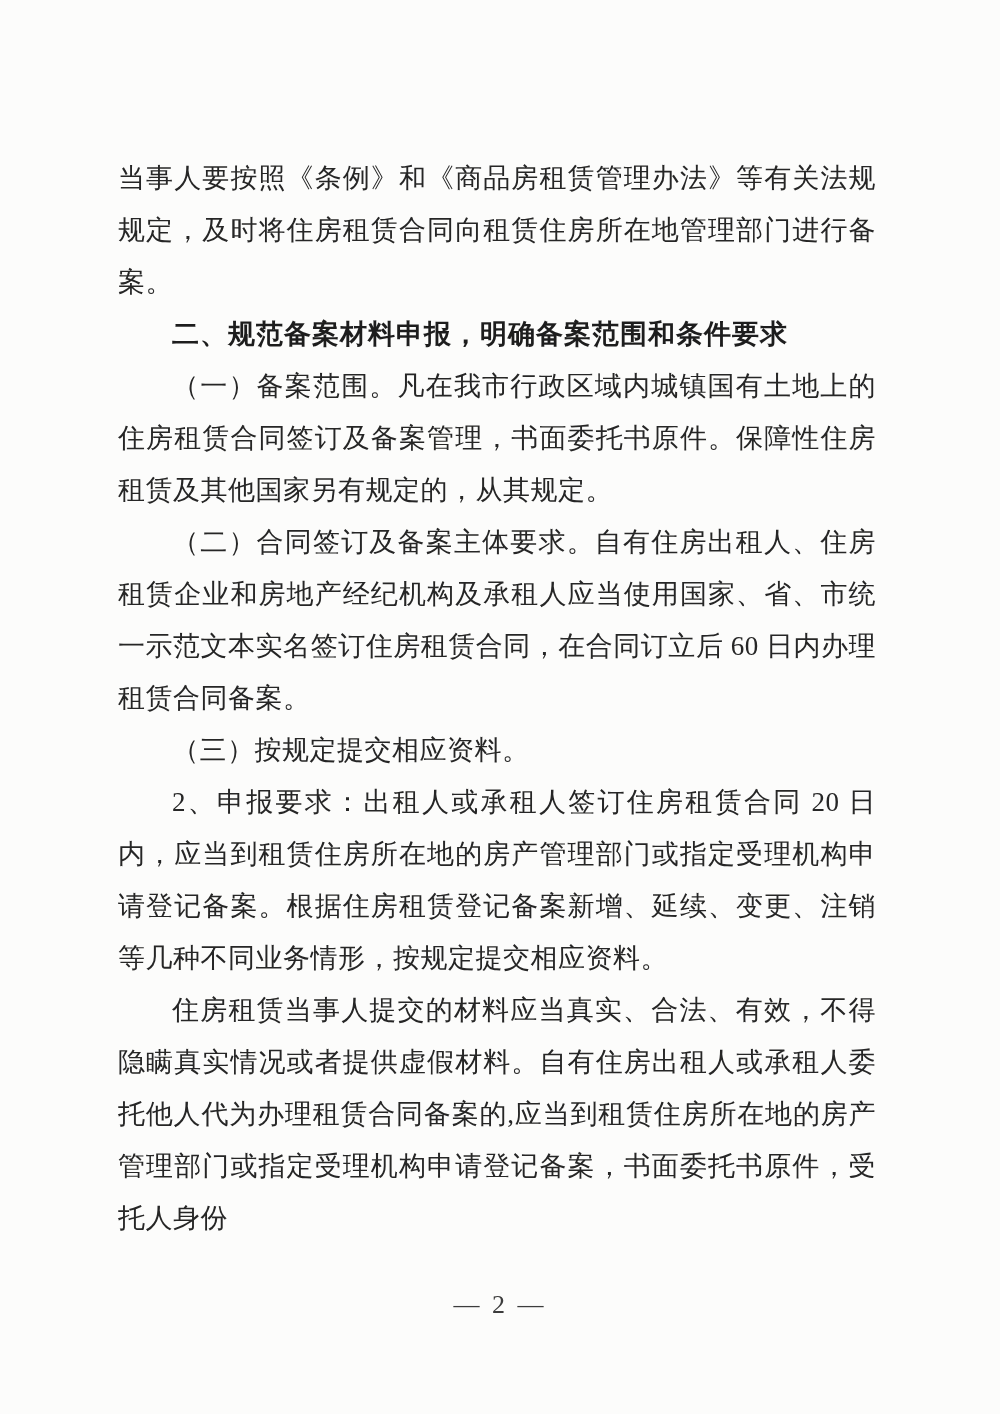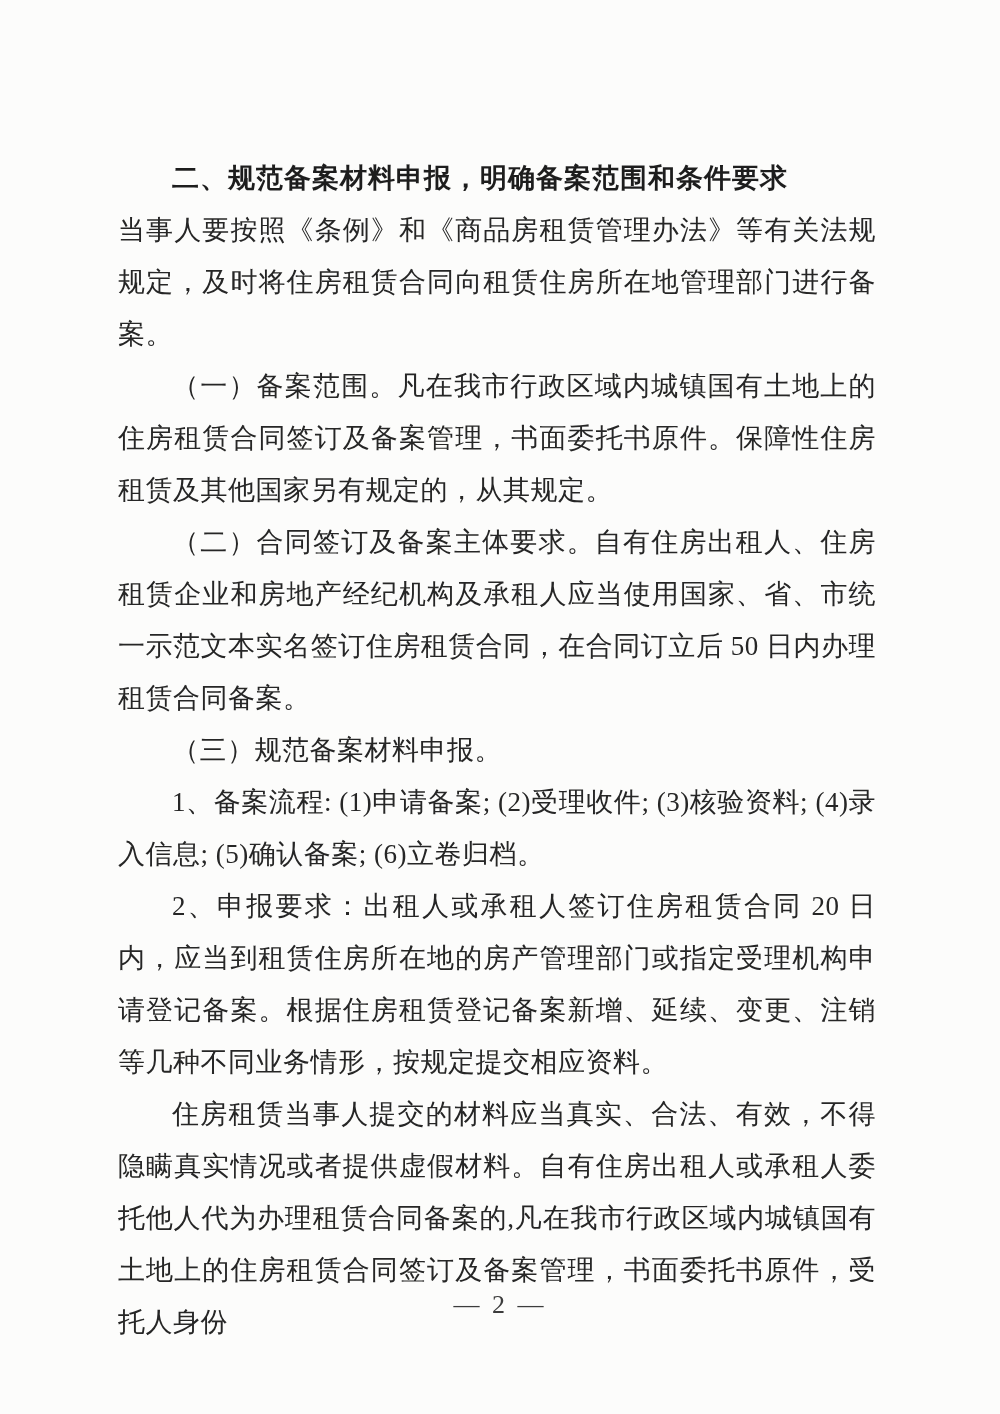--- a/index.html
+++ b/index.html
@@ -59,8 +59,8 @@
 
 <div class="page">
   <div class="content">
+    <p class="para continuation">当事人要按照《条例》和《商品房租赁管理办法》等有关法规规定，及时将住房租赁合同向租赁住房所在地管理部门进行备案。</p>
     <p class="para heading">二、规范备案材料申报，明确备案范围和条件要求</p>
-    <p class="para continuation">当事人要按照《条例》和《商品房租赁管理办法》等有关法规规定，及时将住房租赁合同向租赁住房所在地管理部门进行备案。</p>
     <p class="para">（一）备案范围。凡在我市行政区域内城镇国有土地上的住房租赁合同签订及备案管理，书面委托书原件。保障性住房租赁及其他国家另有规定的，从其规定。</p>
     <p class="para">（二）合同签订及备案主体要求。自有住房出租人、住房租赁企业和房地产经纪机构及承租人应当使用国家、省、市统一示范文本实名签订住房租赁合同，在合同订立后 50 日内办理租赁合同备案。</p>
     <p class="para">（三）规范备案材料申报。</p>

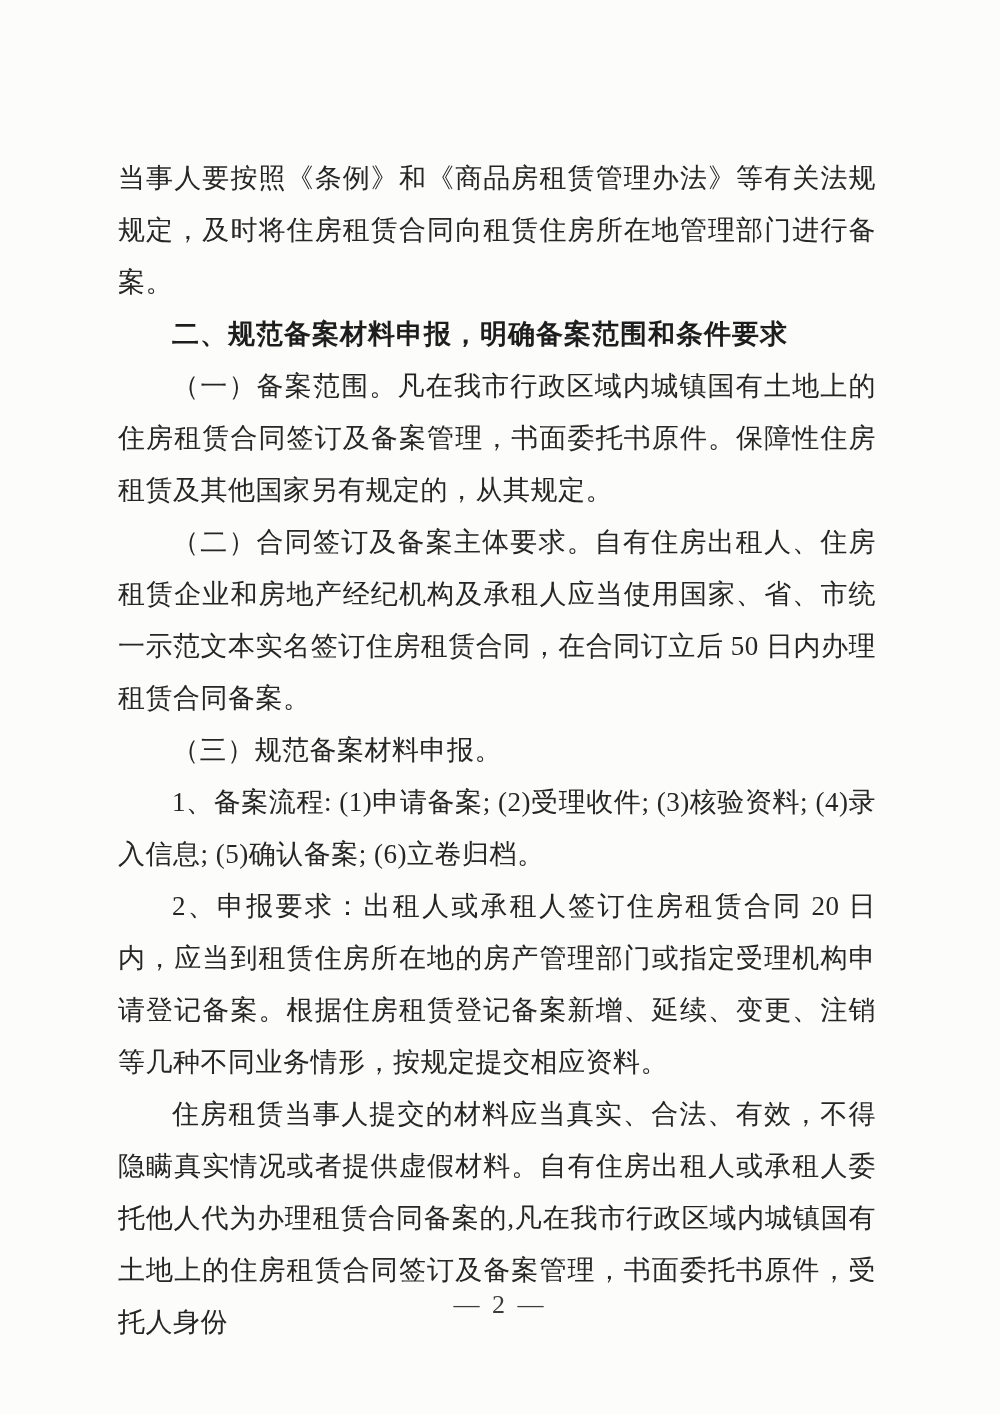--- a/index.html
+++ b/index.html
@@ -62,7 +62,7 @@
     <p class="para continuation">当事人要按照《条例》和《商品房租赁管理办法》等有关法规规定，及时将住房租赁合同向租赁住房所在地管理部门进行备案。</p>
     <p class="para heading">二、规范备案材料申报，明确备案范围和条件要求</p>
     <p class="para">（一）备案范围。凡在我市行政区域内城镇国有土地上的住房租赁合同签订及备案管理，书面委托书原件。保障性住房租赁及其他国家另有规定的，从其规定。</p>
-    <p class="para">（二）合同签订及备案主体要求。自有住房出租人、住房租赁企业和房地产经纪机构及承租人应当使用国家、省、市统一示范文本实名签订住房租赁合同，在合同订立后 50 日内办理租赁合同备案。</p>
+    <p class="para">（二）合同签订及备案主体要求。自有住房出租人、住房租赁企业和房地产经纪机构及承租人应当使用国家、省、市统一示范文本实名签订住房租赁合同，在合同订立后 60 日内办理租赁合同备案。</p>
     <p class="para">（三）规范备案材料申报。</p>
     <p class="para">1、备案流程: (1)申请备案; (2)受理收件; (3)核验资料; (4)录入信息; (5)确认备案; (6)立卷归档。</p>
     <p class="para">2、申报要求：出租人或承租人签订住房租赁合同 20 日内，应当到租赁住房所在地的房产管理部门或指定受理机构申请登记备案。根据住房租赁登记备案新增、延续、变更、注销等几种不同业务情形，按规定提交相应资料。</p>

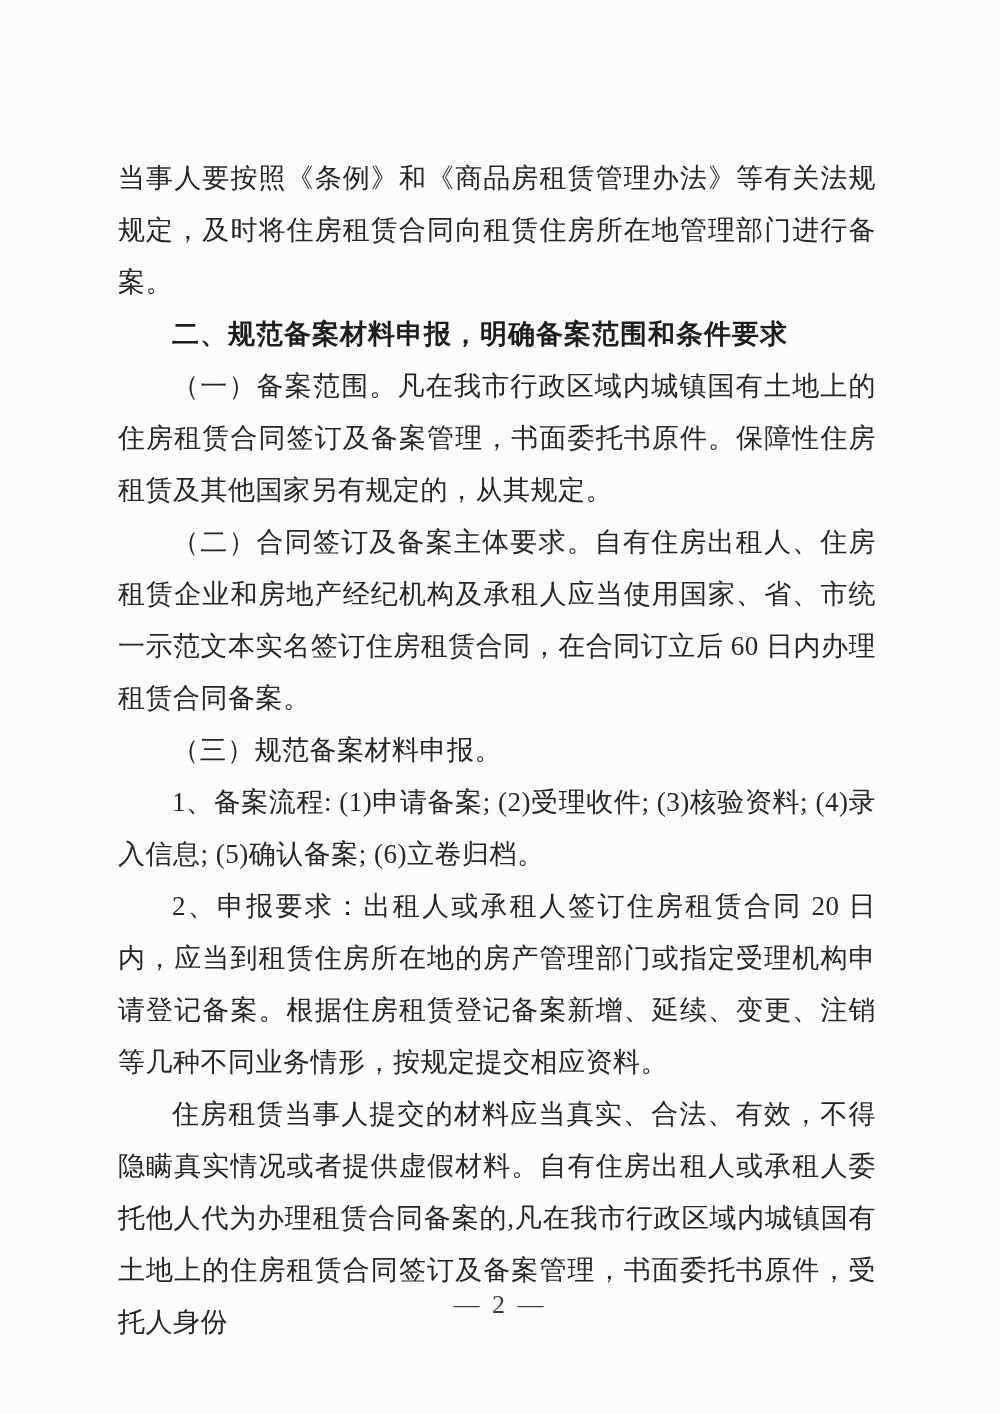--- a/index.html
+++ b/index.html
@@ -63,7 +63,7 @@
     <p class="para heading">二、规范备案材料申报，明确备案范围和条件要求</p>
     <p class="para">（一）备案范围。凡在我市行政区域内城镇国有土地上的住房租赁合同签订及备案管理，书面委托书原件。保障性住房租赁及其他国家另有规定的，从其规定。</p>
     <p class="para">（二）合同签订及备案主体要求。自有住房出租人、住房租赁企业和房地产经纪机构及承租人应当使用国家、省、市统一示范文本实名签订住房租赁合同，在合同订立后 60 日内办理租赁合同备案。</p>
-    <p class="para">（三）规范备案材料申报。</p>
+    <p class="para">（三）按规定提交相应资料。</p>
     <p class="para">1、备案流程: (1)申请备案; (2)受理收件; (3)核验资料; (4)录入信息; (5)确认备案; (6)立卷归档。</p>
     <p class="para">2、申报要求：出租人或承租人签订住房租赁合同 20 日内，应当到租赁住房所在地的房产管理部门或指定受理机构申请登记备案。根据住房租赁登记备案新增、延续、变更、注销等几种不同业务情形，按规定提交相应资料。</p>
     <p class="para">住房租赁当事人提交的材料应当真实、合法、有效，不得隐瞒真实情况或者提供虚假材料。自有住房出租人或承租人委托他人代为办理租赁合同备案的,凡在我市行政区域内城镇国有土地上的住房租赁合同签订及备案管理，书面委托书原件，受托人身份</p>

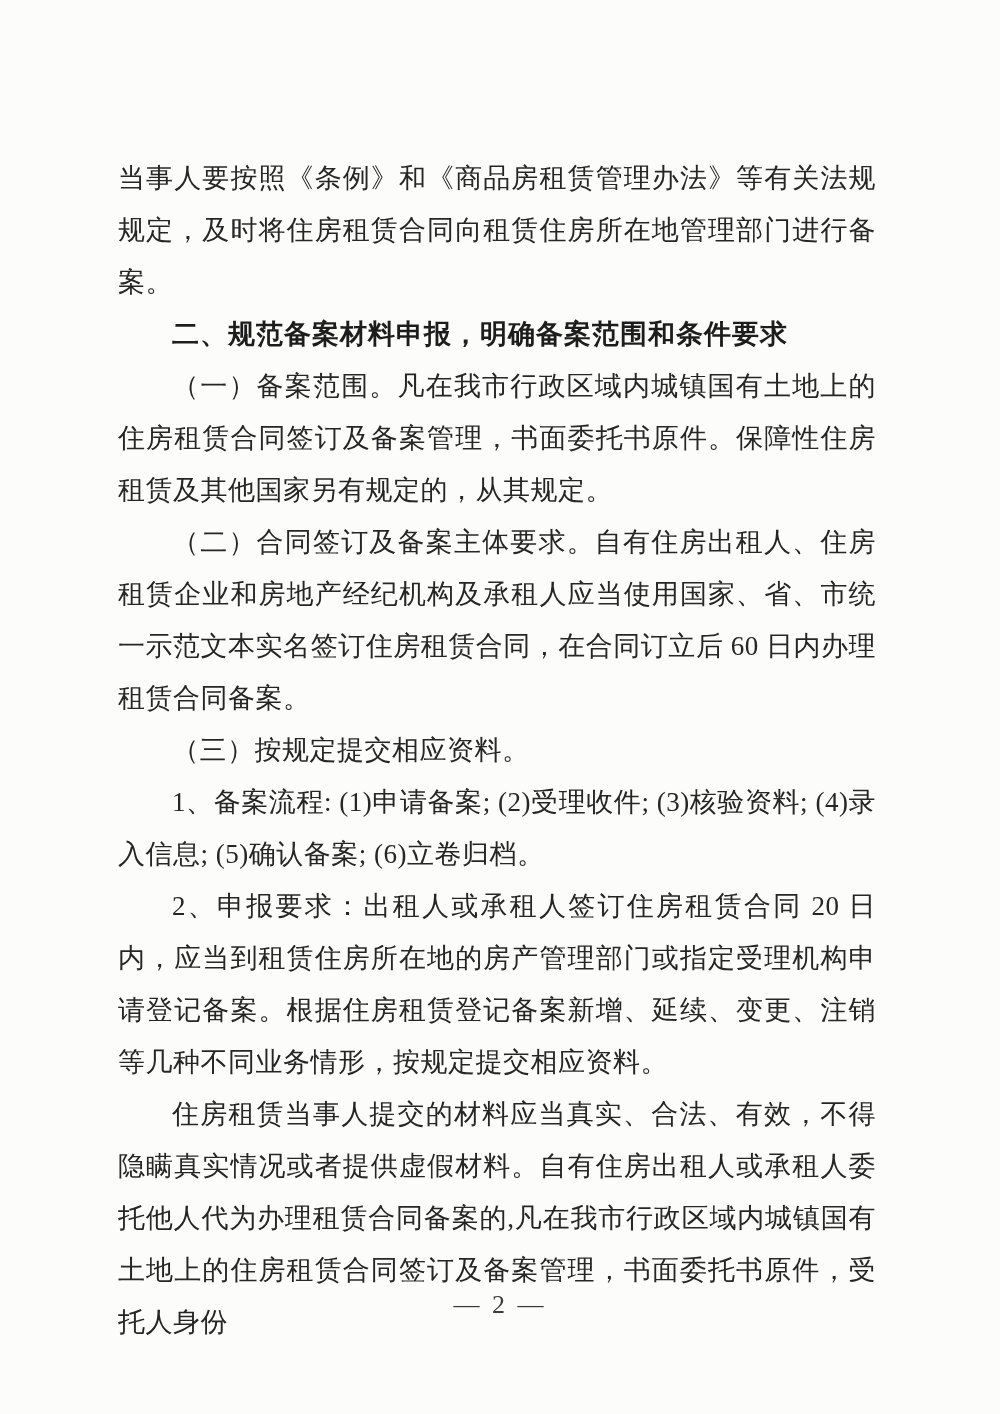--- a/index.html
+++ b/index.html
@@ -64,7 +64,6 @@
     <p class="para">（一）备案范围。凡在我市行政区域内城镇国有土地上的住房租赁合同签订及备案管理，书面委托书原件。保障性住房租赁及其他国家另有规定的，从其规定。</p>
     <p class="para">（二）合同签订及备案主体要求。自有住房出租人、住房租赁企业和房地产经纪机构及承租人应当使用国家、省、市统一示范文本实名签订住房租赁合同，在合同订立后 60 日内办理租赁合同备案。</p>
     <p class="para">（三）按规定提交相应资料。</p>
-    <p class="para">1、备案流程: (1)申请备案; (2)受理收件; (3)核验资料; (4)录入信息; (5)确认备案; (6)立卷归档。</p>
     <p class="para">2、申报要求：出租人或承租人签订住房租赁合同 20 日内，应当到租赁住房所在地的房产管理部门或指定受理机构申请登记备案。根据住房租赁登记备案新增、延续、变更、注销等几种不同业务情形，按规定提交相应资料。</p>
     <p class="para">住房租赁当事人提交的材料应当真实、合法、有效，不得隐瞒真实情况或者提供虚假材料。自有住房出租人或承租人委托他人代为办理租赁合同备案的,凡在我市行政区域内城镇国有土地上的住房租赁合同签订及备案管理，书面委托书原件，受托人身份</p>
   </div>

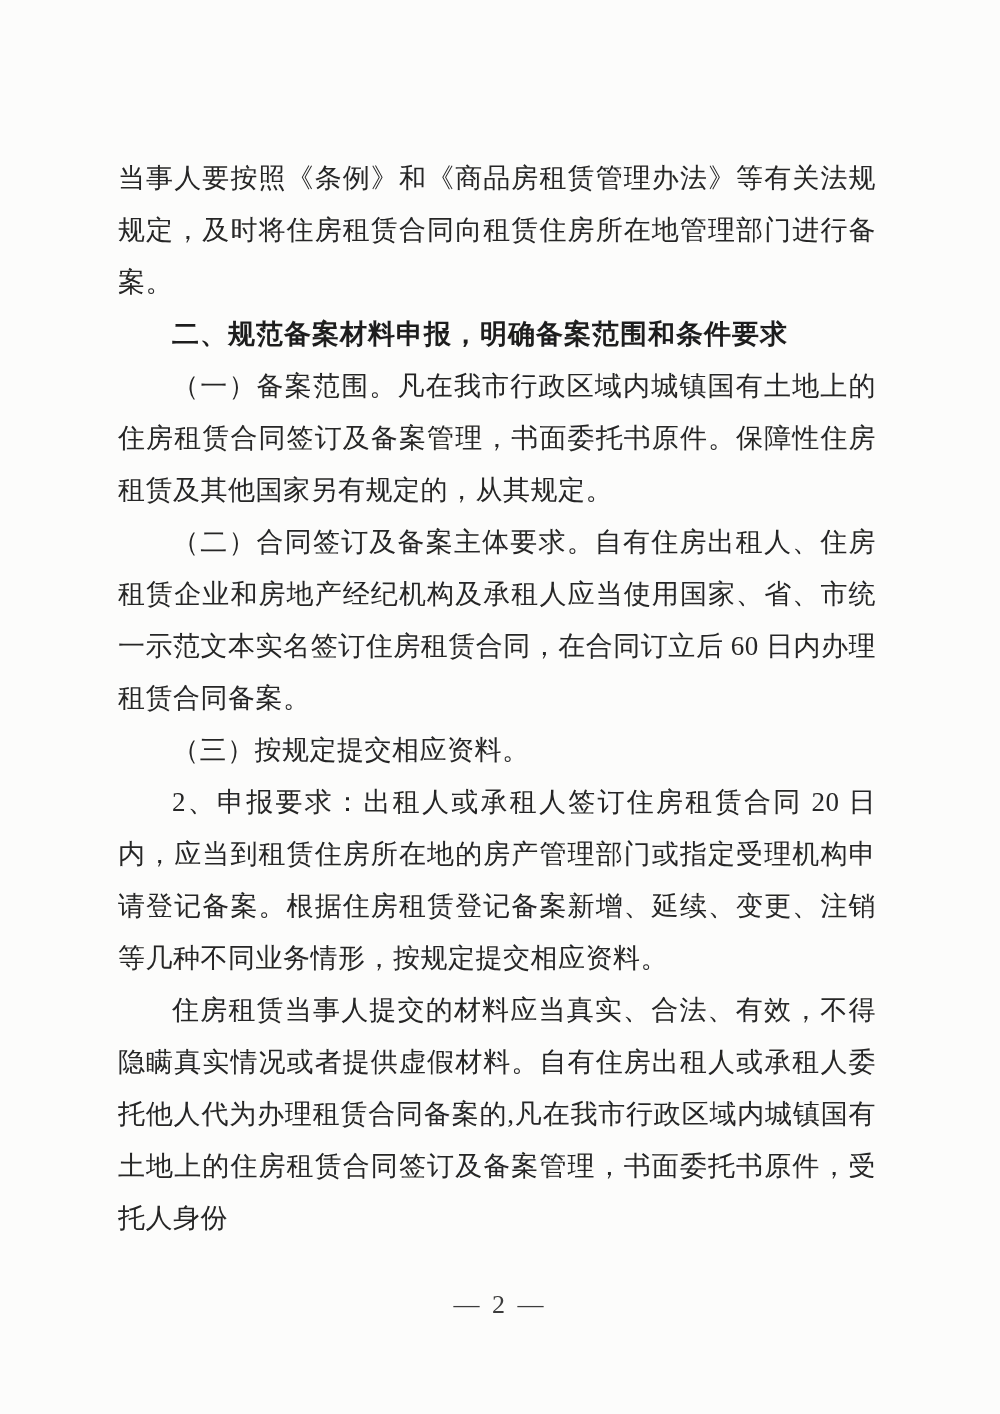--- a/index.html
+++ b/index.html
@@ -65,7 +65,7 @@
     <p class="para">（二）合同签订及备案主体要求。自有住房出租人、住房租赁企业和房地产经纪机构及承租人应当使用国家、省、市统一示范文本实名签订住房租赁合同，在合同订立后 60 日内办理租赁合同备案。</p>
     <p class="para">（三）按规定提交相应资料。</p>
     <p class="para">2、申报要求：出租人或承租人签订住房租赁合同 20 日内，应当到租赁住房所在地的房产管理部门或指定受理机构申请登记备案。根据住房租赁登记备案新增、延续、变更、注销等几种不同业务情形，按规定提交相应资料。</p>
-    <p class="para">住房租赁当事人提交的材料应当真实、合法、有效，不得隐瞒真实情况或者提供虚假材料。自有住房出租人或承租人委托他人代为办理租赁合同备案的,凡在我市行政区域内城镇国有土地上的住房租赁合同签订及备案管理，书面委托书原件，受托人身份</p>
+    <p class="para">住房租赁当事人提交的材料应当真实、合法、有效，不得隐瞒真实情况或者提供虚假材料。自有住房出租人或承租人委托他人代为办理租赁合同备案的,应当到租赁住房所在地的房产管理部门或指定受理机构申请登记备案，书面委托书原件，受托人身份</p>
   </div>
   <div class="page-footer">— 2 —</div>
 </div>

